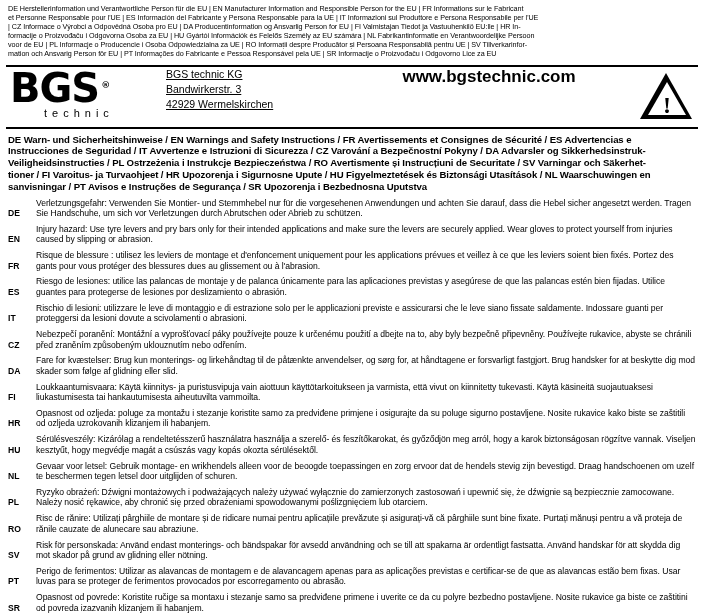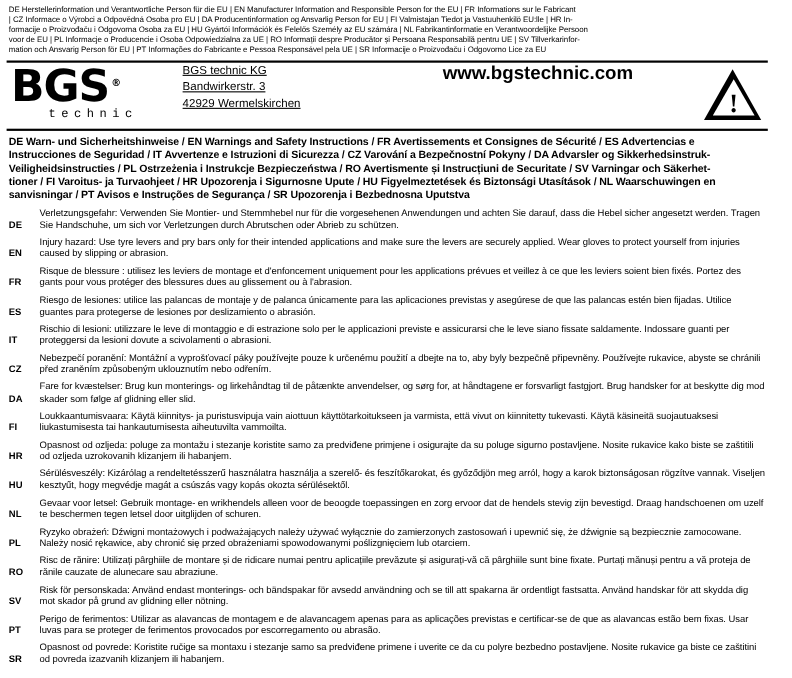--- a/index.html
+++ b/index.html
@@ -168,6 +168,7 @@
 
   <div class="responsible">
     <div>DE Herstellerinformation und Verantwortliche Person für die EU  |  EN Manufacturer Information and Responsible Person for the EU  |  FR Informations sur le Fabricant</div>
+    <div>et Personne Responsable pour l'UE  |  ES Información del Fabricante y Persona Responsable para la UE  |  IT Informazioni sul Produttore e Persona Responsabile per l'UE</div>
     <div>|  CZ Informace o Výrobci a Odpovědná Osoba pro EU  |  DA Producentinformation og Ansvarlig Person for EU  |  FI Valmistajan Tiedot ja Vastuuhenkilö EU:lle  |  HR In-</div>
     <div>formacije o Proizvođaču i Odgovorna Osoba za EU  |  HU Gyártói Információk és Felelős Személy az EU számára  |  NL Fabrikantinformatie en Verantwoordelijke Persoon</div>
     <div>voor de EU  |  PL Informacje o Producencie i Osoba Odpowiedzialna za UE  |  RO Informații despre Producător și Persoana Responsabilă pentru UE  |  SV Tillverkarinfor-</div>

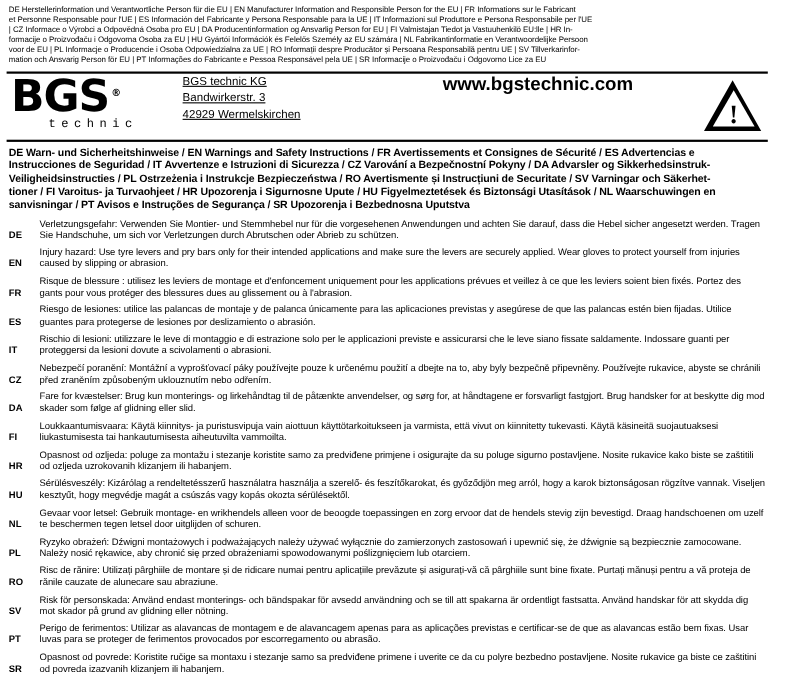--- a/index.html
+++ b/index.html
@@ -76,7 +76,7 @@
     letter-spacing: 5px;
     margin-top: 1px;
     margin-left: 34px;
-    font-family: Liberation Mono, monospace;
+    font-family: Liberation Sans, sans-serif;
   }
 
   .addr {

